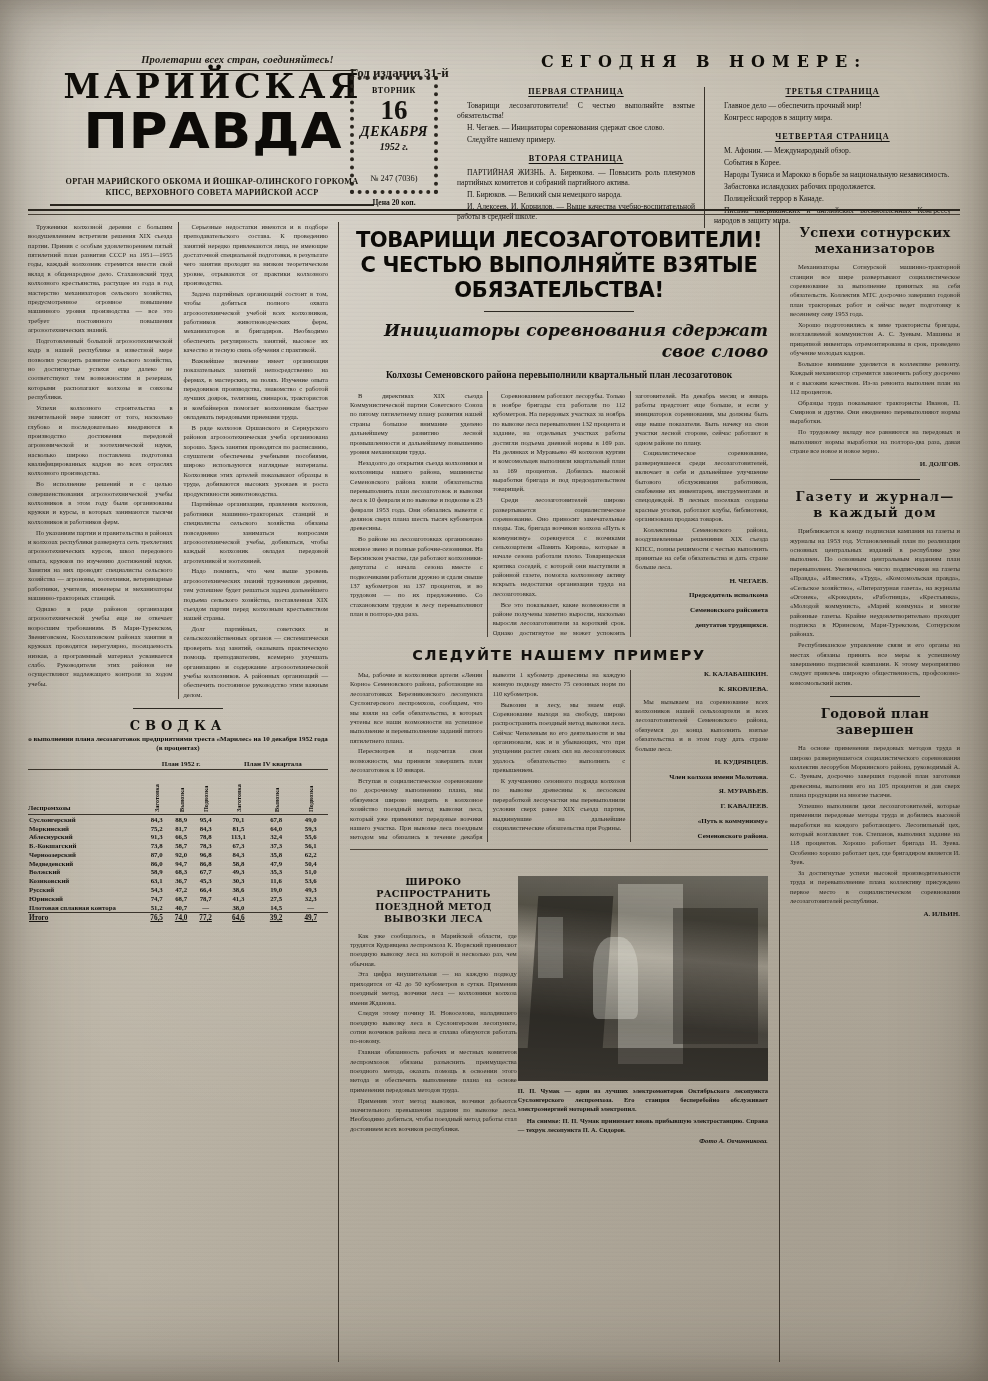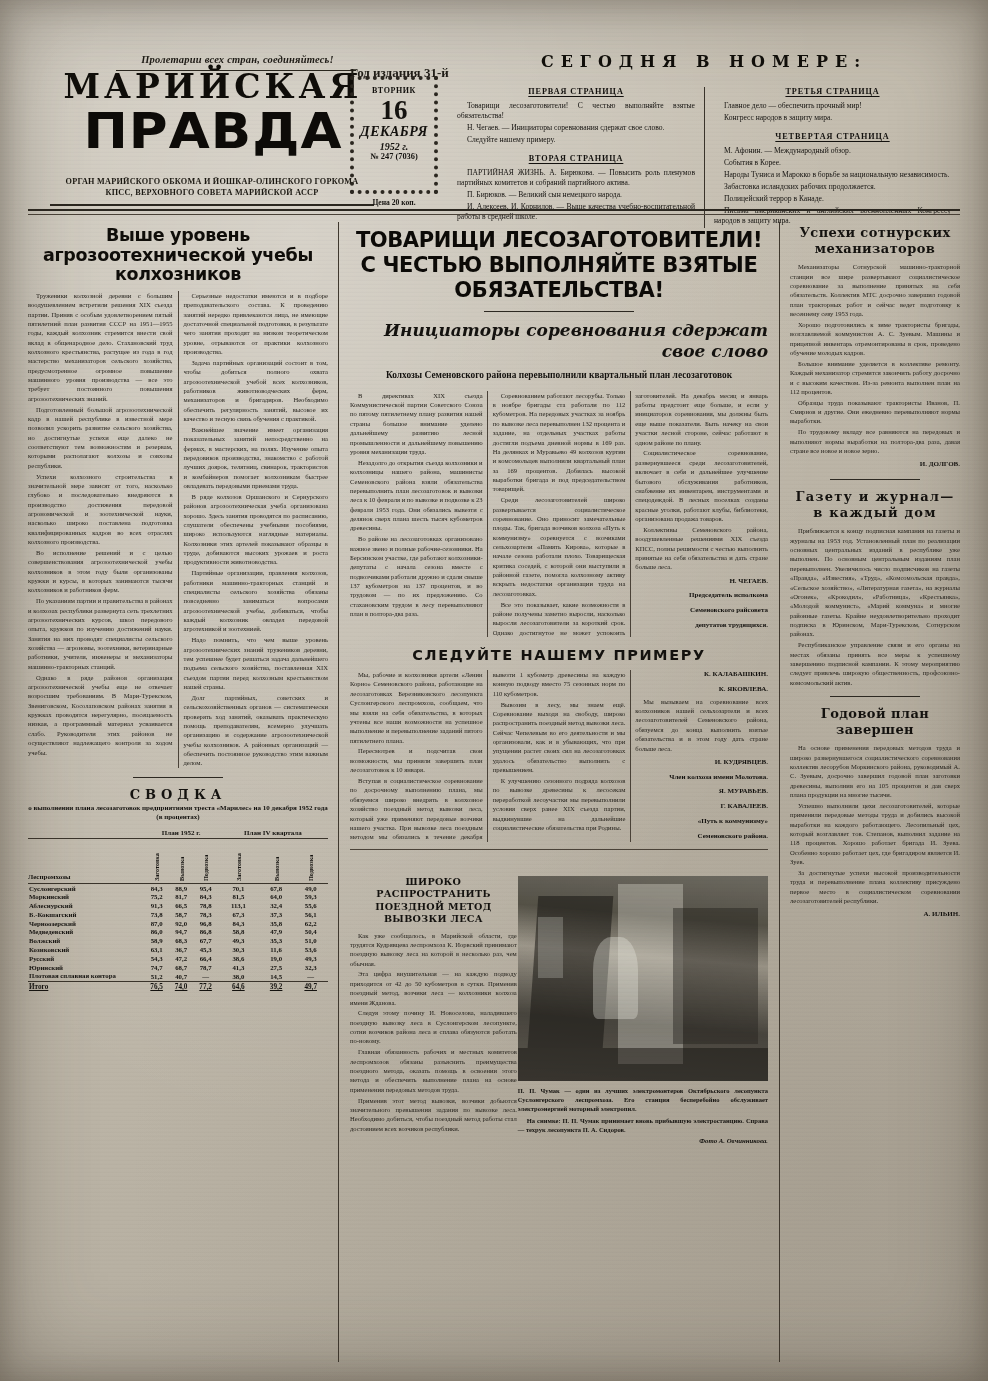--- a/index.html
+++ b/index.html
@@ -68,7 +68,7 @@
   .datebox .day{font-size:27px;font-weight:bold;line-height:1.05;margin-top:1px;}
   .datebox .mon{font-size:14px;font-style:italic;font-weight:bold;letter-spacing:.5px;}
   .datebox .yr{font-size:10px;font-style:italic;font-weight:bold;margin-top:1px;}
-  .datebox .num{font-size:8.4px;font-weight:bold;margin-top:0;}
+  .datebox .num{font-size:8.4px;font-weight:normal;margin-top:22px;}
   .price{position:absolute;left:322px;top:190px;width:88px;text-align:center;font-size:7.6px;font-weight:bold;}
 
   

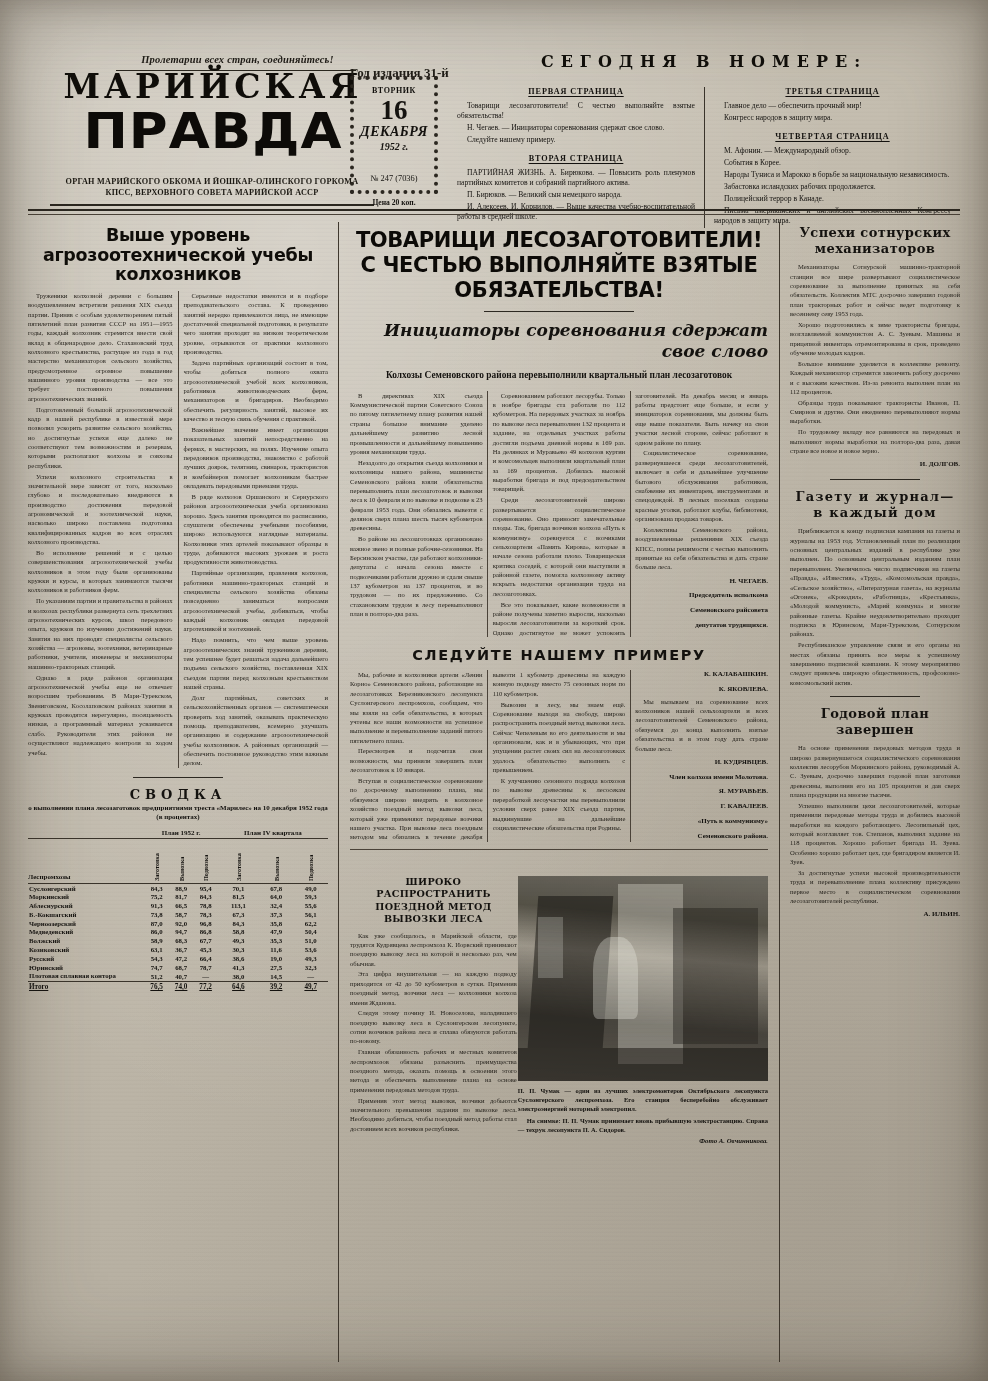--- a/index.html
+++ b/index.html
@@ -235,7 +235,6 @@
   <div class="body">
 
     <div class="colL">
-      <h3 class="head-l">Выше уровень агрозоотехнической учебы колхозников</h3>
       <div class="twocol">
         <p class="t first">Труженики колхозной деревни с большим воодушевлением встретили решения XIX съезда партии. Приняв с особым удовлетворением пятый пятилетний план развития СССР на 1951—1955 годы, каждый колхозник стремится внести свой вклад в общенародное дело. Стахановский труд колхозного крестьянства, растущее из года в год мастерство механизаторов сельского хозяйства, предусмотренное огромное повышение машинного уровня производства — все это требует постоянного повышения агрозоотехнических знаний.</p>
         <p class="t">Подготовленный большой агрозоотехнической кадр в нашей республике в известной мере позволил ускорить развитие сельского хозяйства, но достигнутые успехи еще далеко не соответствуют тем возможностям и резервам, которыми располагают колхозы и совхозы республики.</p>

